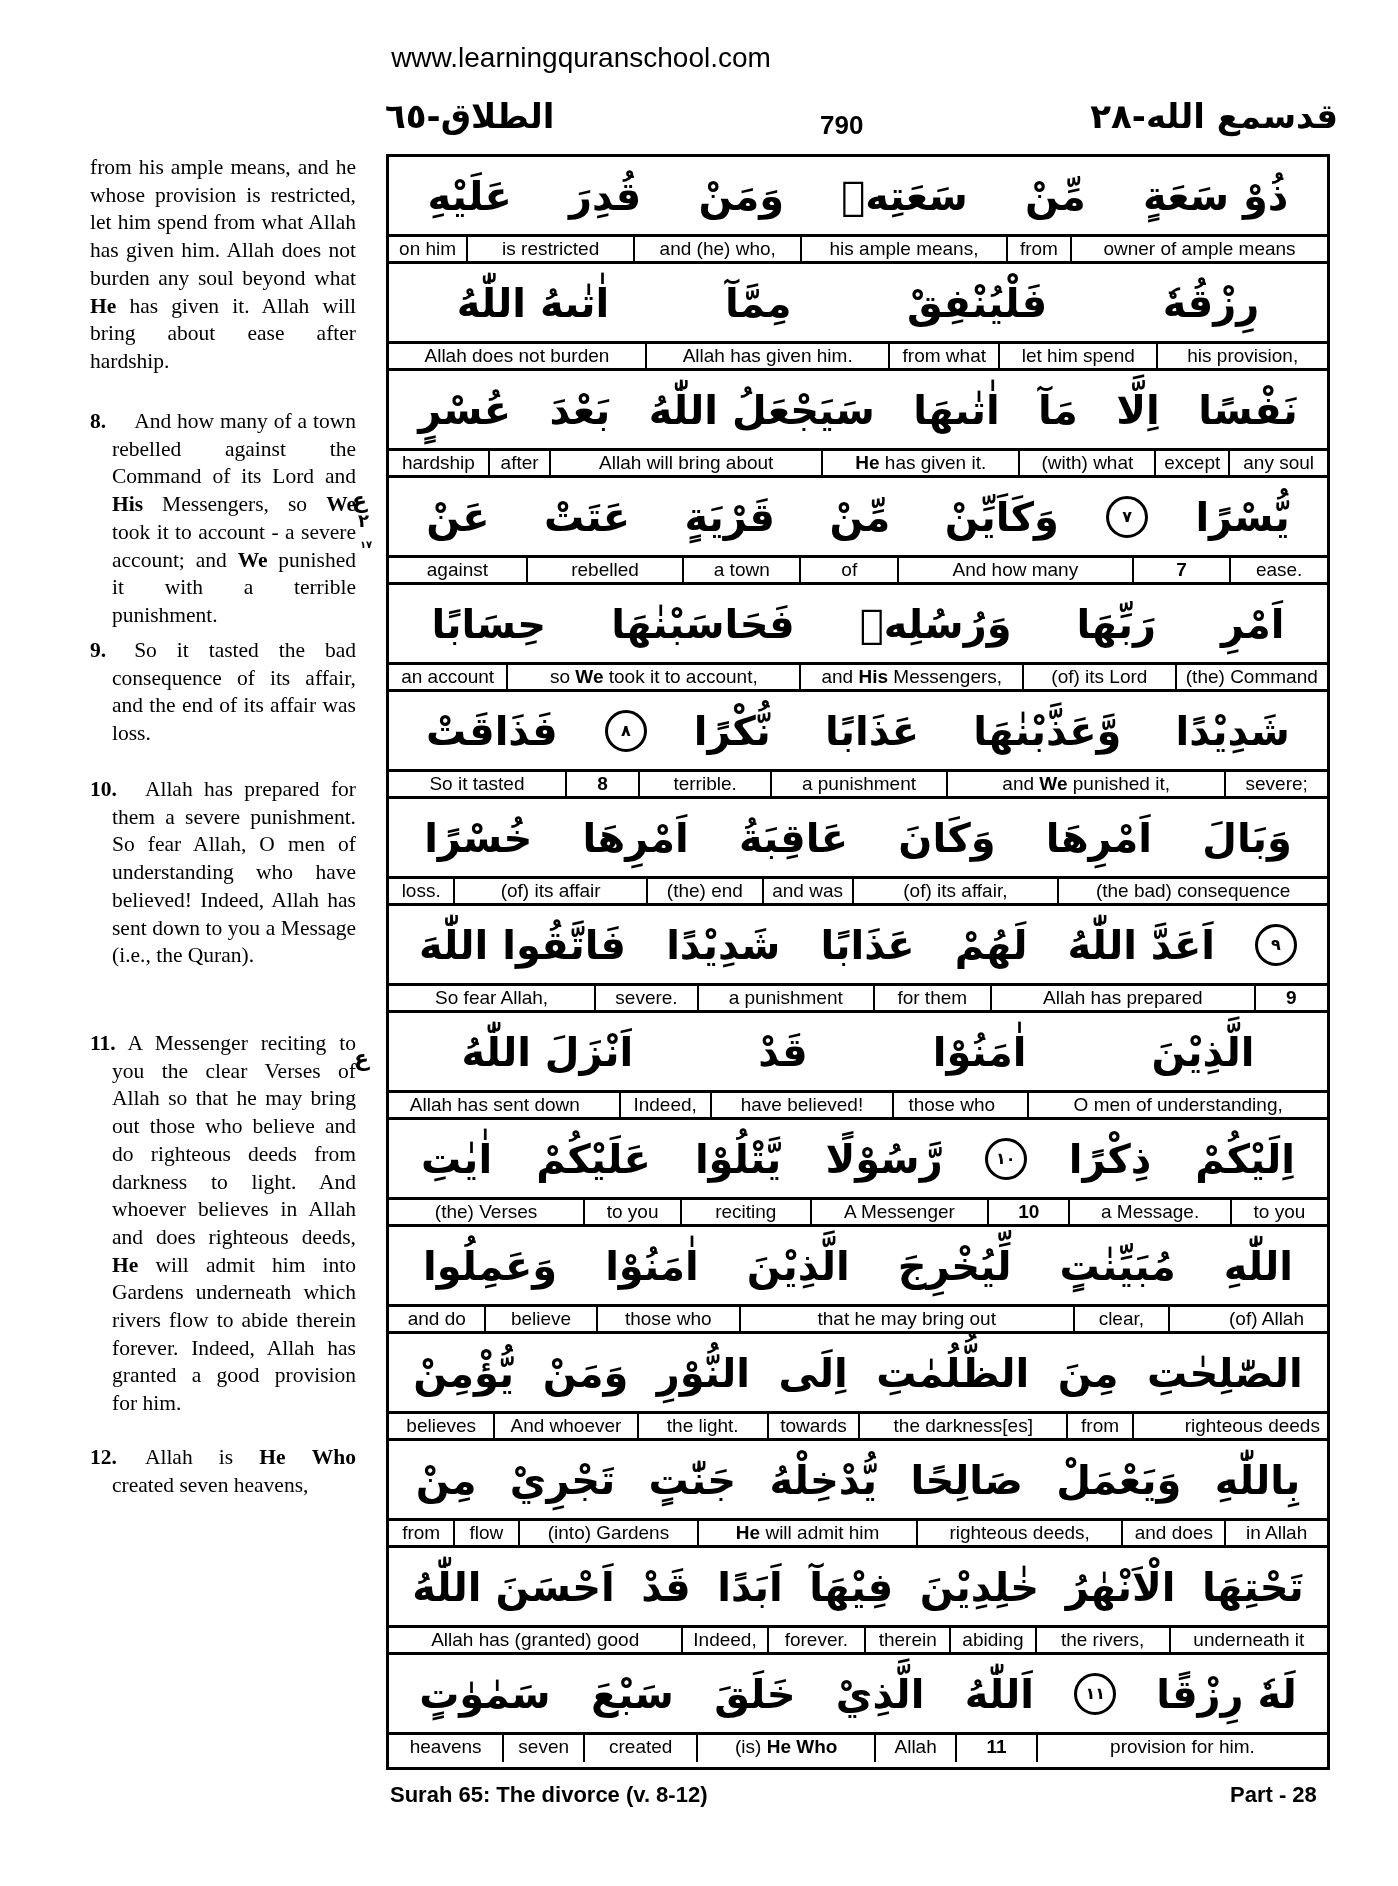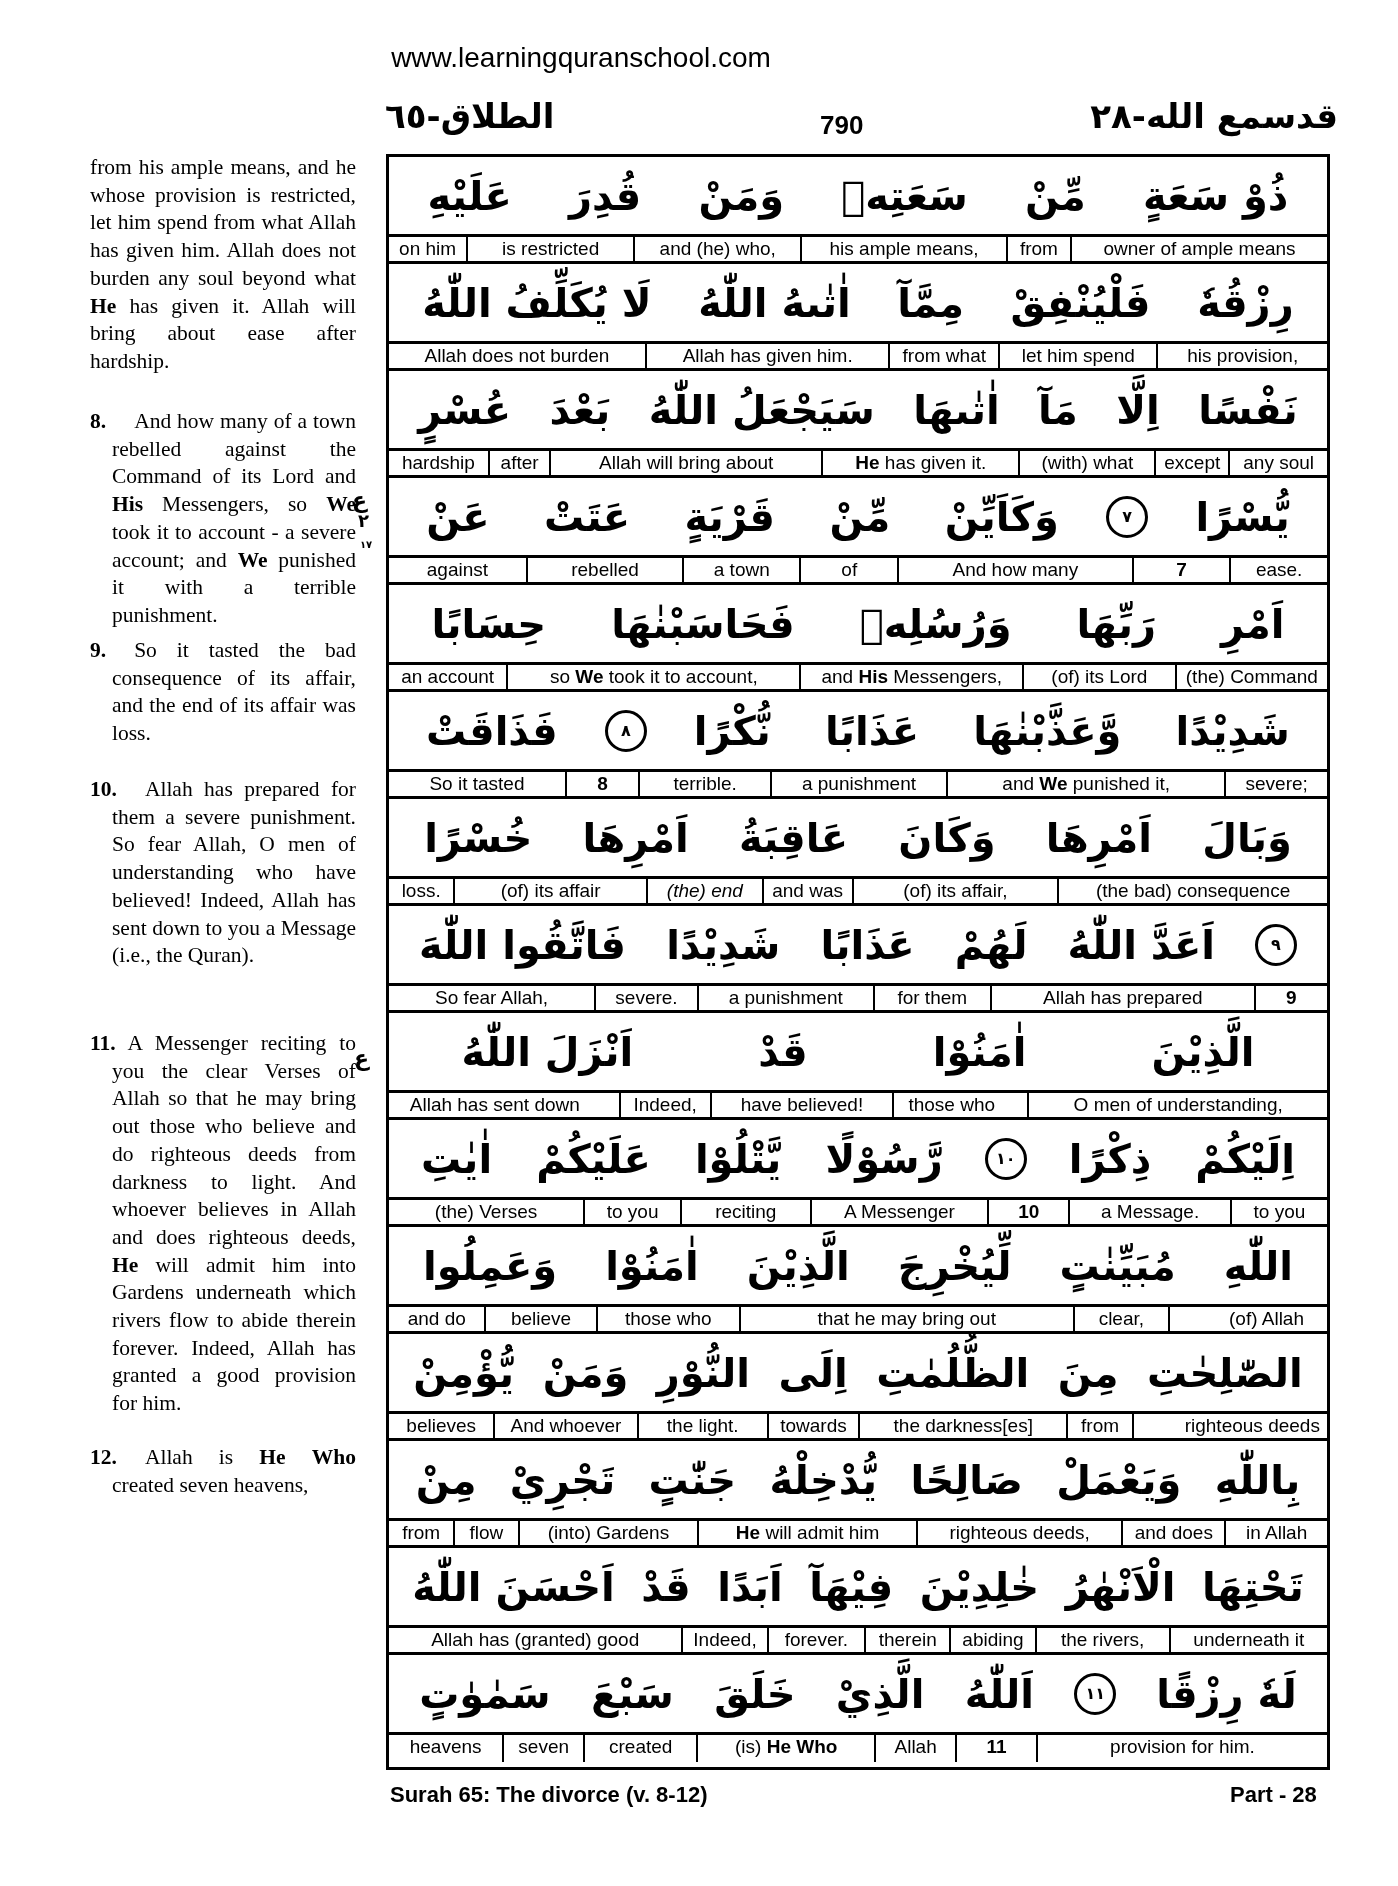--- a/index.html
+++ b/index.html
@@ -141,7 +141,6 @@
       <span class="ar-word">فَلْيُنْفِقْ</span>
       <span class="ar-word">مِمَّآ</span>
       <span class="ar-word">اٰتٰىهُ اللّٰهُ</span>
-      <span class="ar-word">لَا يُكَلِّفُ اللّٰهُ</span>
     </div>
     <div class="row-en">
       <span class="en-cell" style="flex: 0 0 18.182%;">his provision,</span>

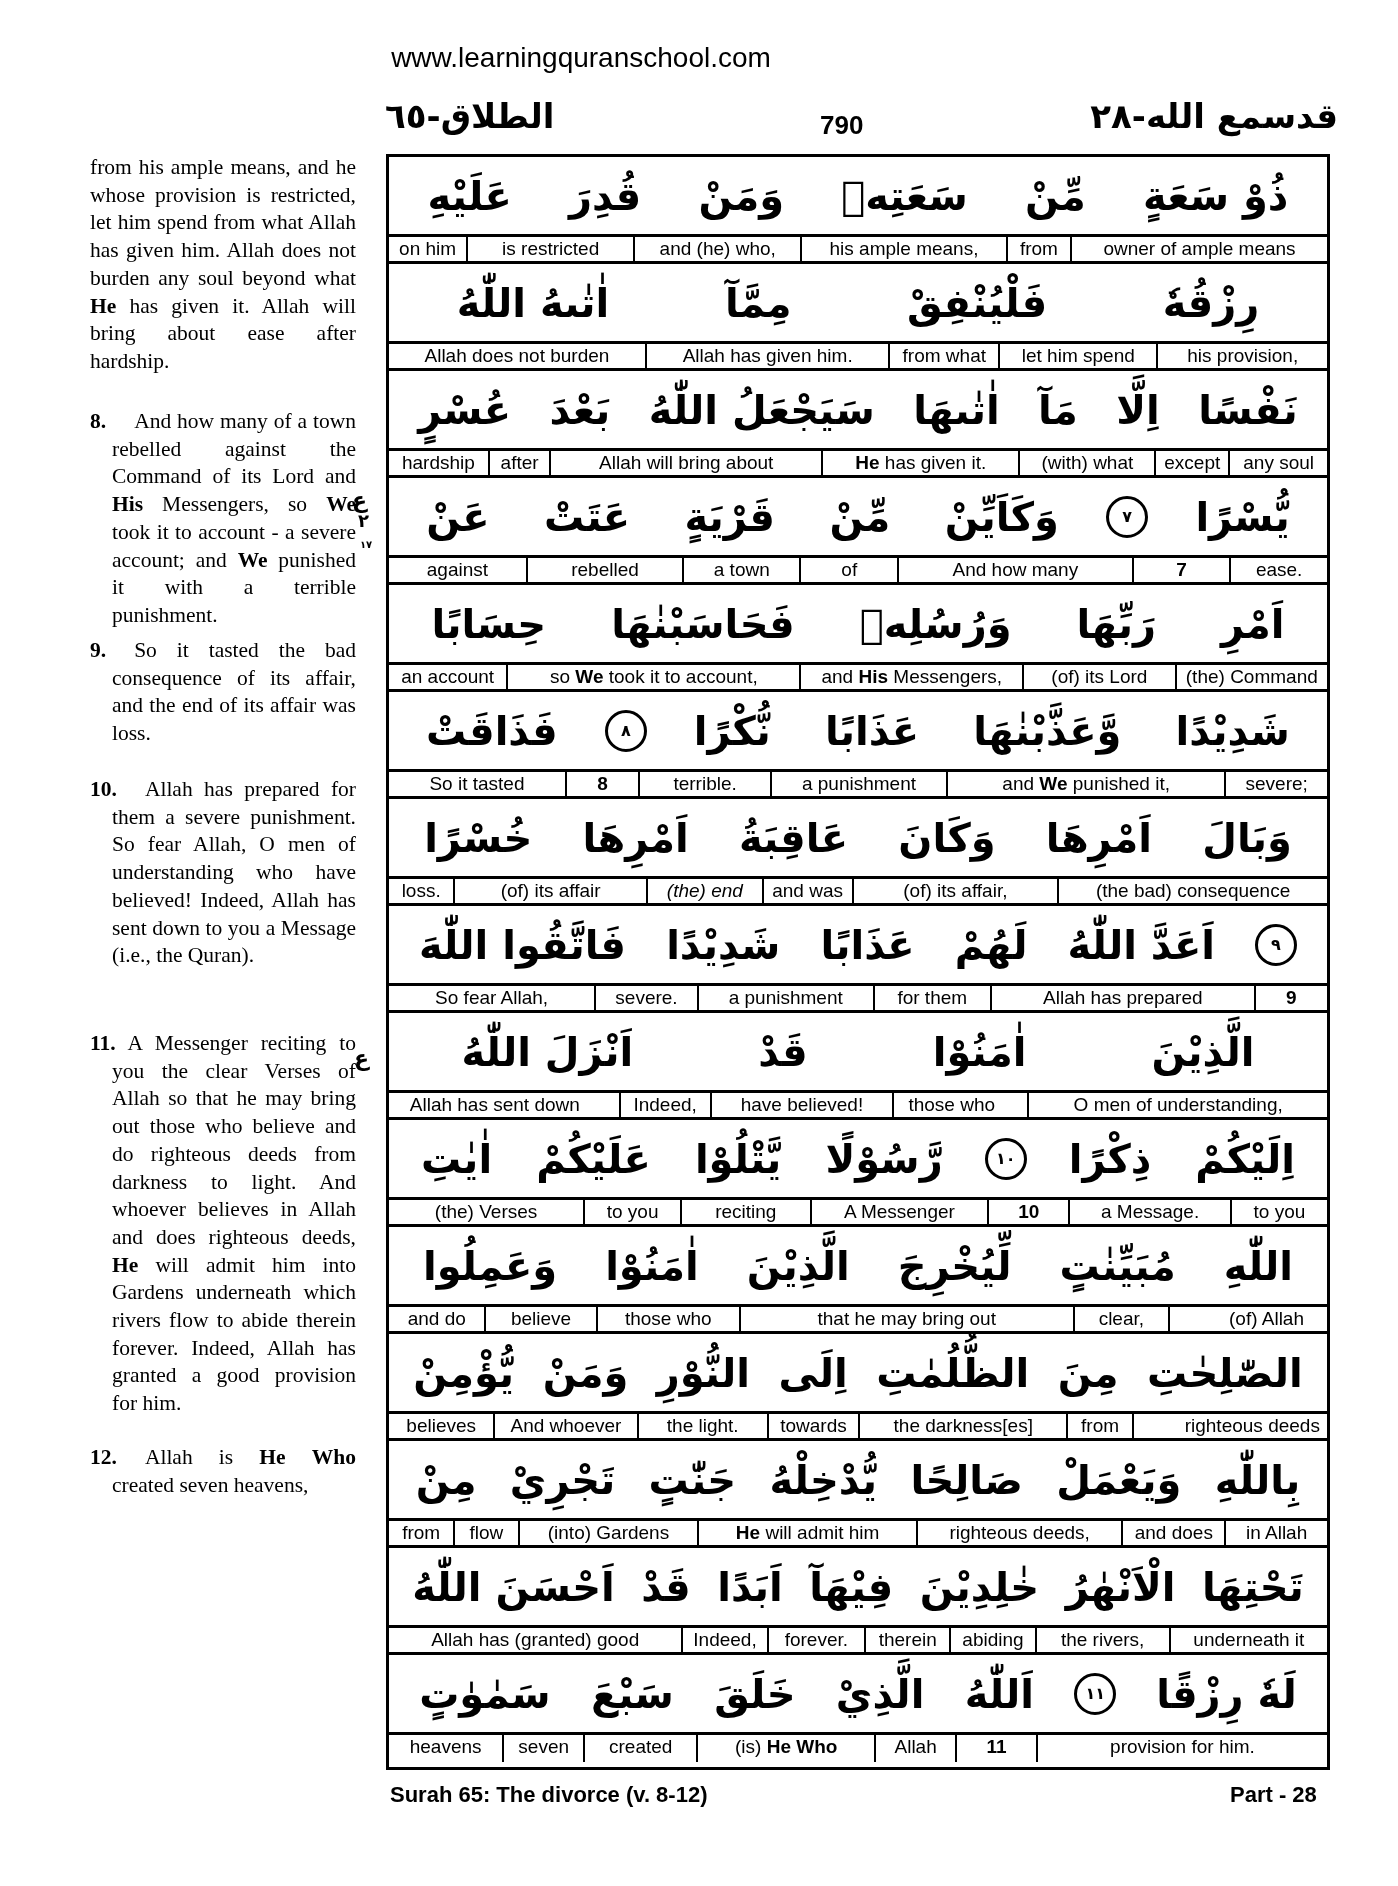--- a/index.html
+++ b/index.html
@@ -227,7 +227,7 @@
       <span class="en-cell" style="flex: 0 0 28.767%;">(the bad) consequence</span>
       <span class="en-cell" style="flex: 0 0 21.918%;">(of) its affair,</span>
       <span class="en-cell" style="flex: 0 0 9.589%;">and was</span>
-      <span class="en-cell" style="flex: 0 0 12.329%; font-style: italic;">(the) end</span>
+      <span class="en-cell" style="flex: 0 0 12.329%;">(the) end</span>
       <span class="en-cell" style="flex: 0 0 20.548%;">(of) its affair</span>
       <span class="en-cell" style="flex: 0 0 6.849%;">loss.</span>
     </div>

